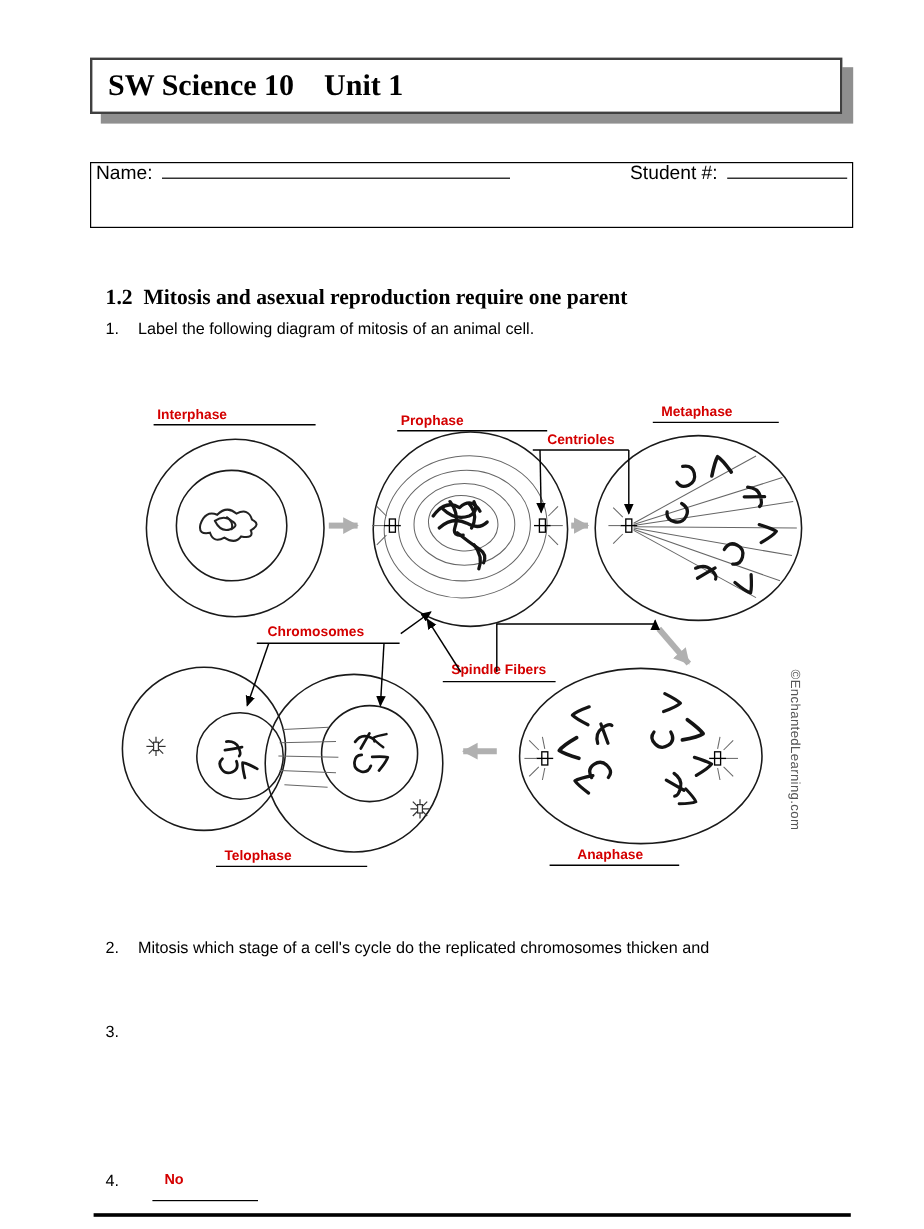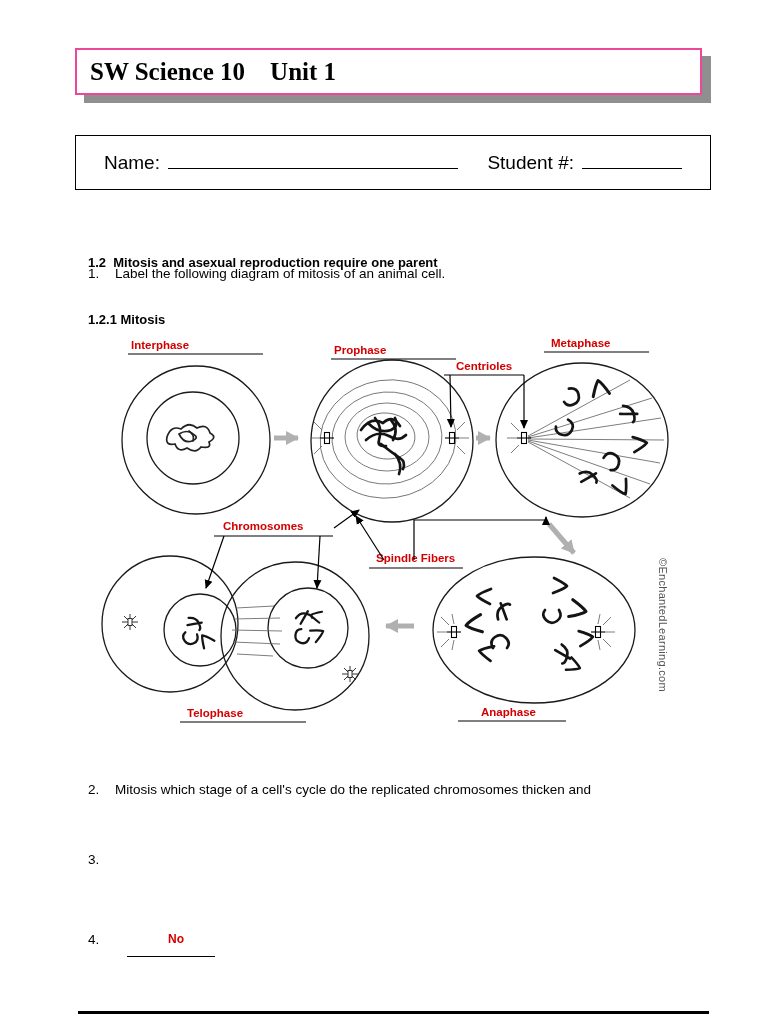--- a/index.html
+++ b/index.html
@@ -11,7 +11,7 @@
   
   .header-wrap { left:75px; top:48px; width:627px; height:47px; }
   .header-shadow { position:absolute; left:9px; top:8px; width:627px; height:47px; background:#8f8f8f; }
-  .header-box { position:absolute; left:0; top:0; width:627px; height:47px; background:#fff; border:2px solid #ec4899;
+  .header-box { position:absolute; left:0; top:0; width:627px; height:47px; background:#fff; border:2px solid #404040;
     display:flex; align-items:center; justify-content:space-between; padding:0 13px;
     font-family:"Liberation Serif",serif; font-weight:bold; font-size:25px; white-space:pre; }
 

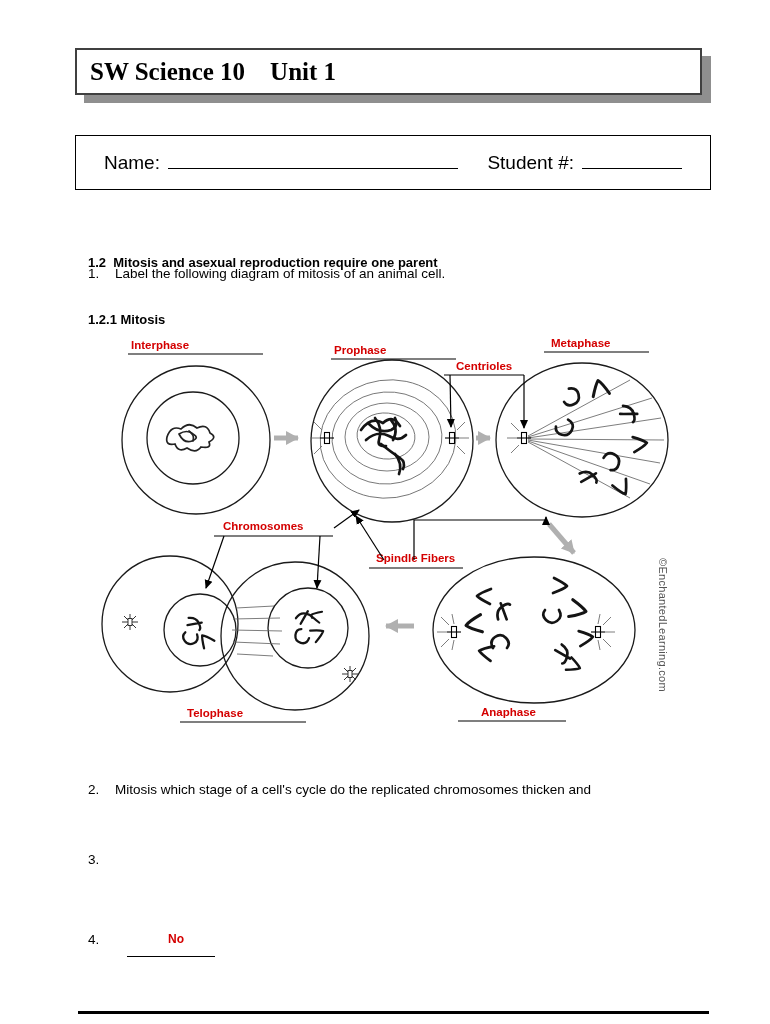--- a/index.html
+++ b/index.html
@@ -17,7 +17,7 @@
 
   
   .info-box { left:75px; top:135px; width:636px; height:55px; border:1.5px solid #000;
-    display:flex; align-items:center; justify-content:space-between; padding:0 28px; font-size:19px; }
+    display:flex; align-items:flex-start; justify-content:space-between; padding:0 4px; font-size:16px; }
   .info-group { display:flex; align-items:baseline; }
   .blank { display:inline-block; height:0; border-bottom:1.3px solid #000; margin-left:8px; vertical-align:-3px; }
   .blank.w290 { width:290px; } .blank.w100 { width:100px; }

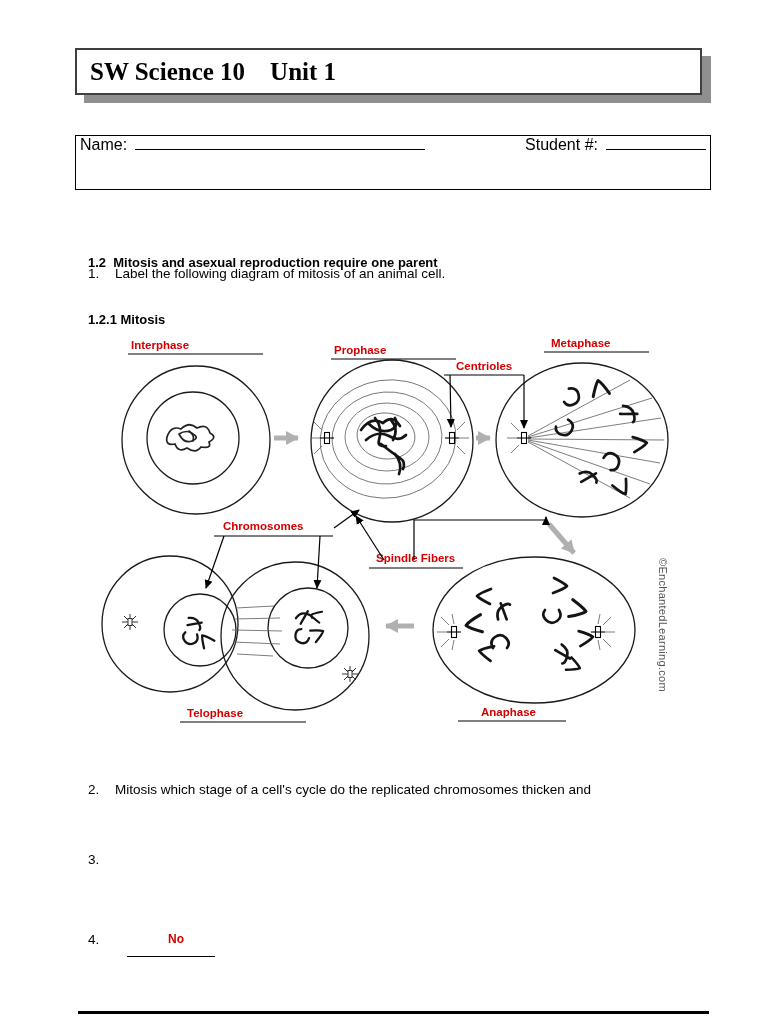--- a/index.html
+++ b/index.html
@@ -23,7 +23,7 @@
   .blank.w290 { width:290px; } .blank.w100 { width:100px; }
 
   
-  .section-heading { left:88px; top:215px; font-weight:bold; font-size:13px; line-height:19px; white-space:pre; }
+  .section-heading { left:88px; top:200px; font-weight:bold; font-size:18px; line-height:19px; white-space:pre;font-family:Liberation Serif, serif; }
   .question { font-size:13.5px; line-height:32px; left:88px; }
   .q1 { top:258px; }
   .q2 { top:774px; }

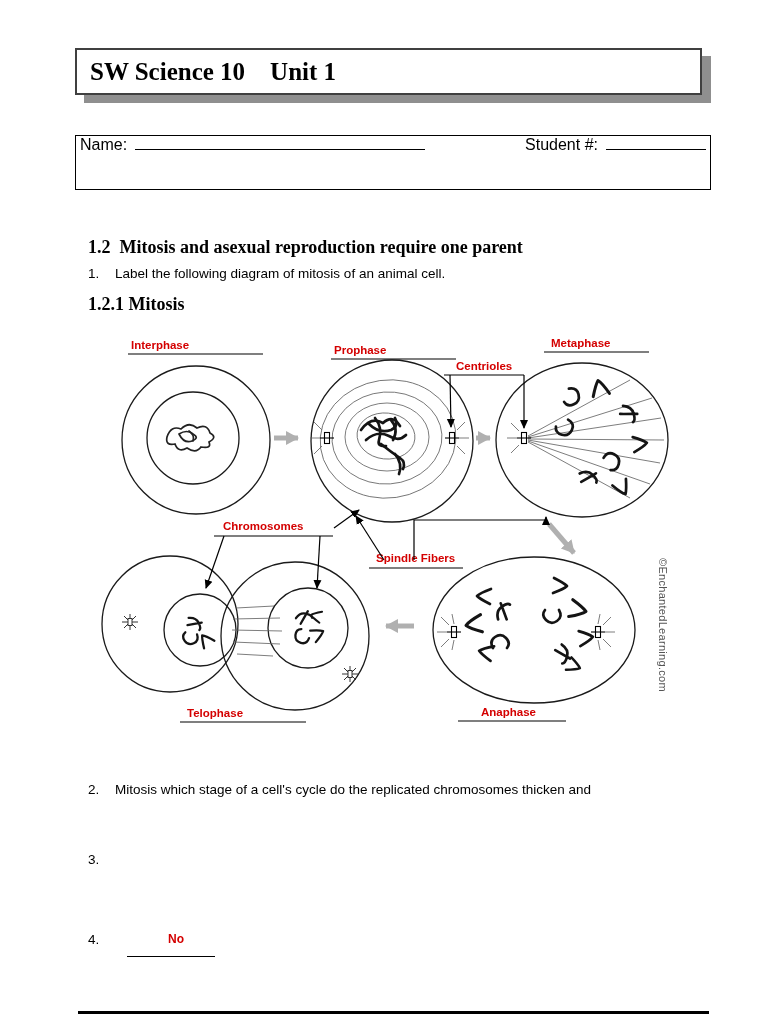--- a/index.html
+++ b/index.html
@@ -78,7 +78,6 @@
 
 <div class="abs section-heading">
   <div>1.2  Mitosis and asexual reproduction require one parent</div>
-  <div>1.2.1 Mitosis</div>
 </div>
 
 <div class="abs question q1">

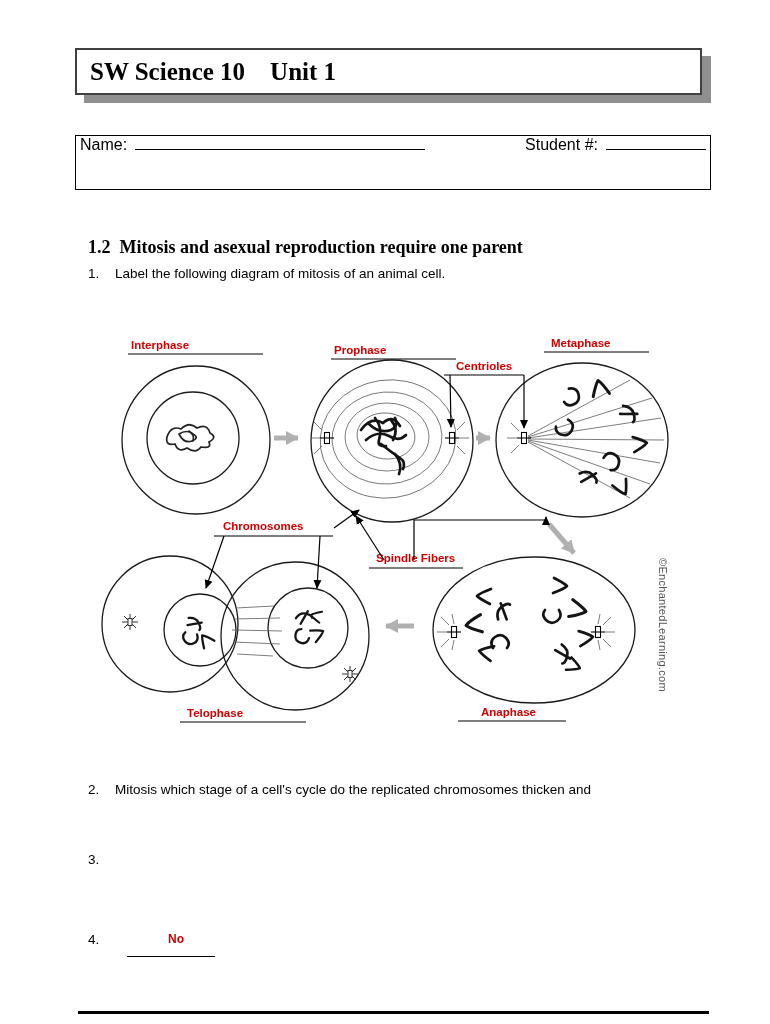--- a/index.html
+++ b/index.html
@@ -35,7 +35,7 @@
   .answer-line { display:inline-block; border-bottom:1.3px solid #000; text-align:center; margin-left:12px; vertical-align:-4px; }
   .answer-line .ans { color:var(--red); font-weight:bold; font-size:12px; position:relative; top:-1px; }
   .answer-line.w185 { width:185px; } .answer-line.w200 { width:200px; }
-  .answer-line.w88 { width:88px; text-align:center; padding-left:10px; }
+  .answer-line.w88 { width:88px; text-align:left; padding-left:10px;margin-top:44px; }
 
   .footer-rule { left:78px; top:1011px; width:631px; height:3px; background:#000; }
 

